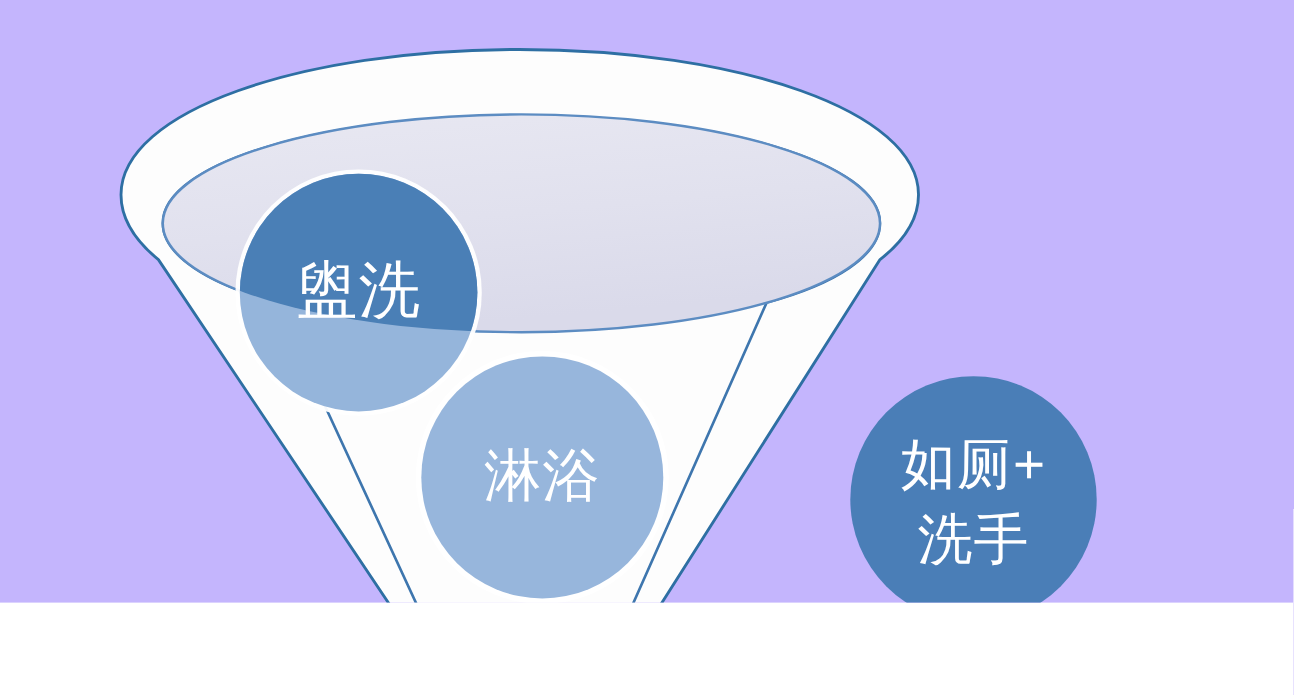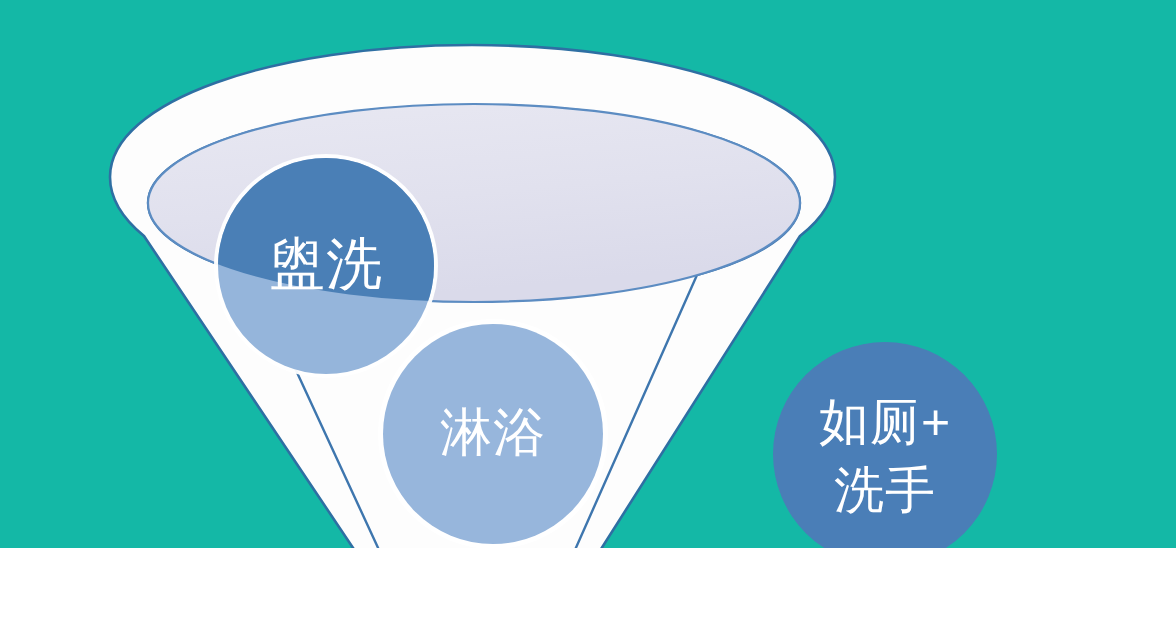--- a/index.html
+++ b/index.html
@@ -14,7 +14,7 @@
     position: relative;
     width: 1176px;
     height: 548px;
-    background: #14b8a6;
+    background: #c4b5fd;
     overflow: hidden;
   }
   #stage svg {

